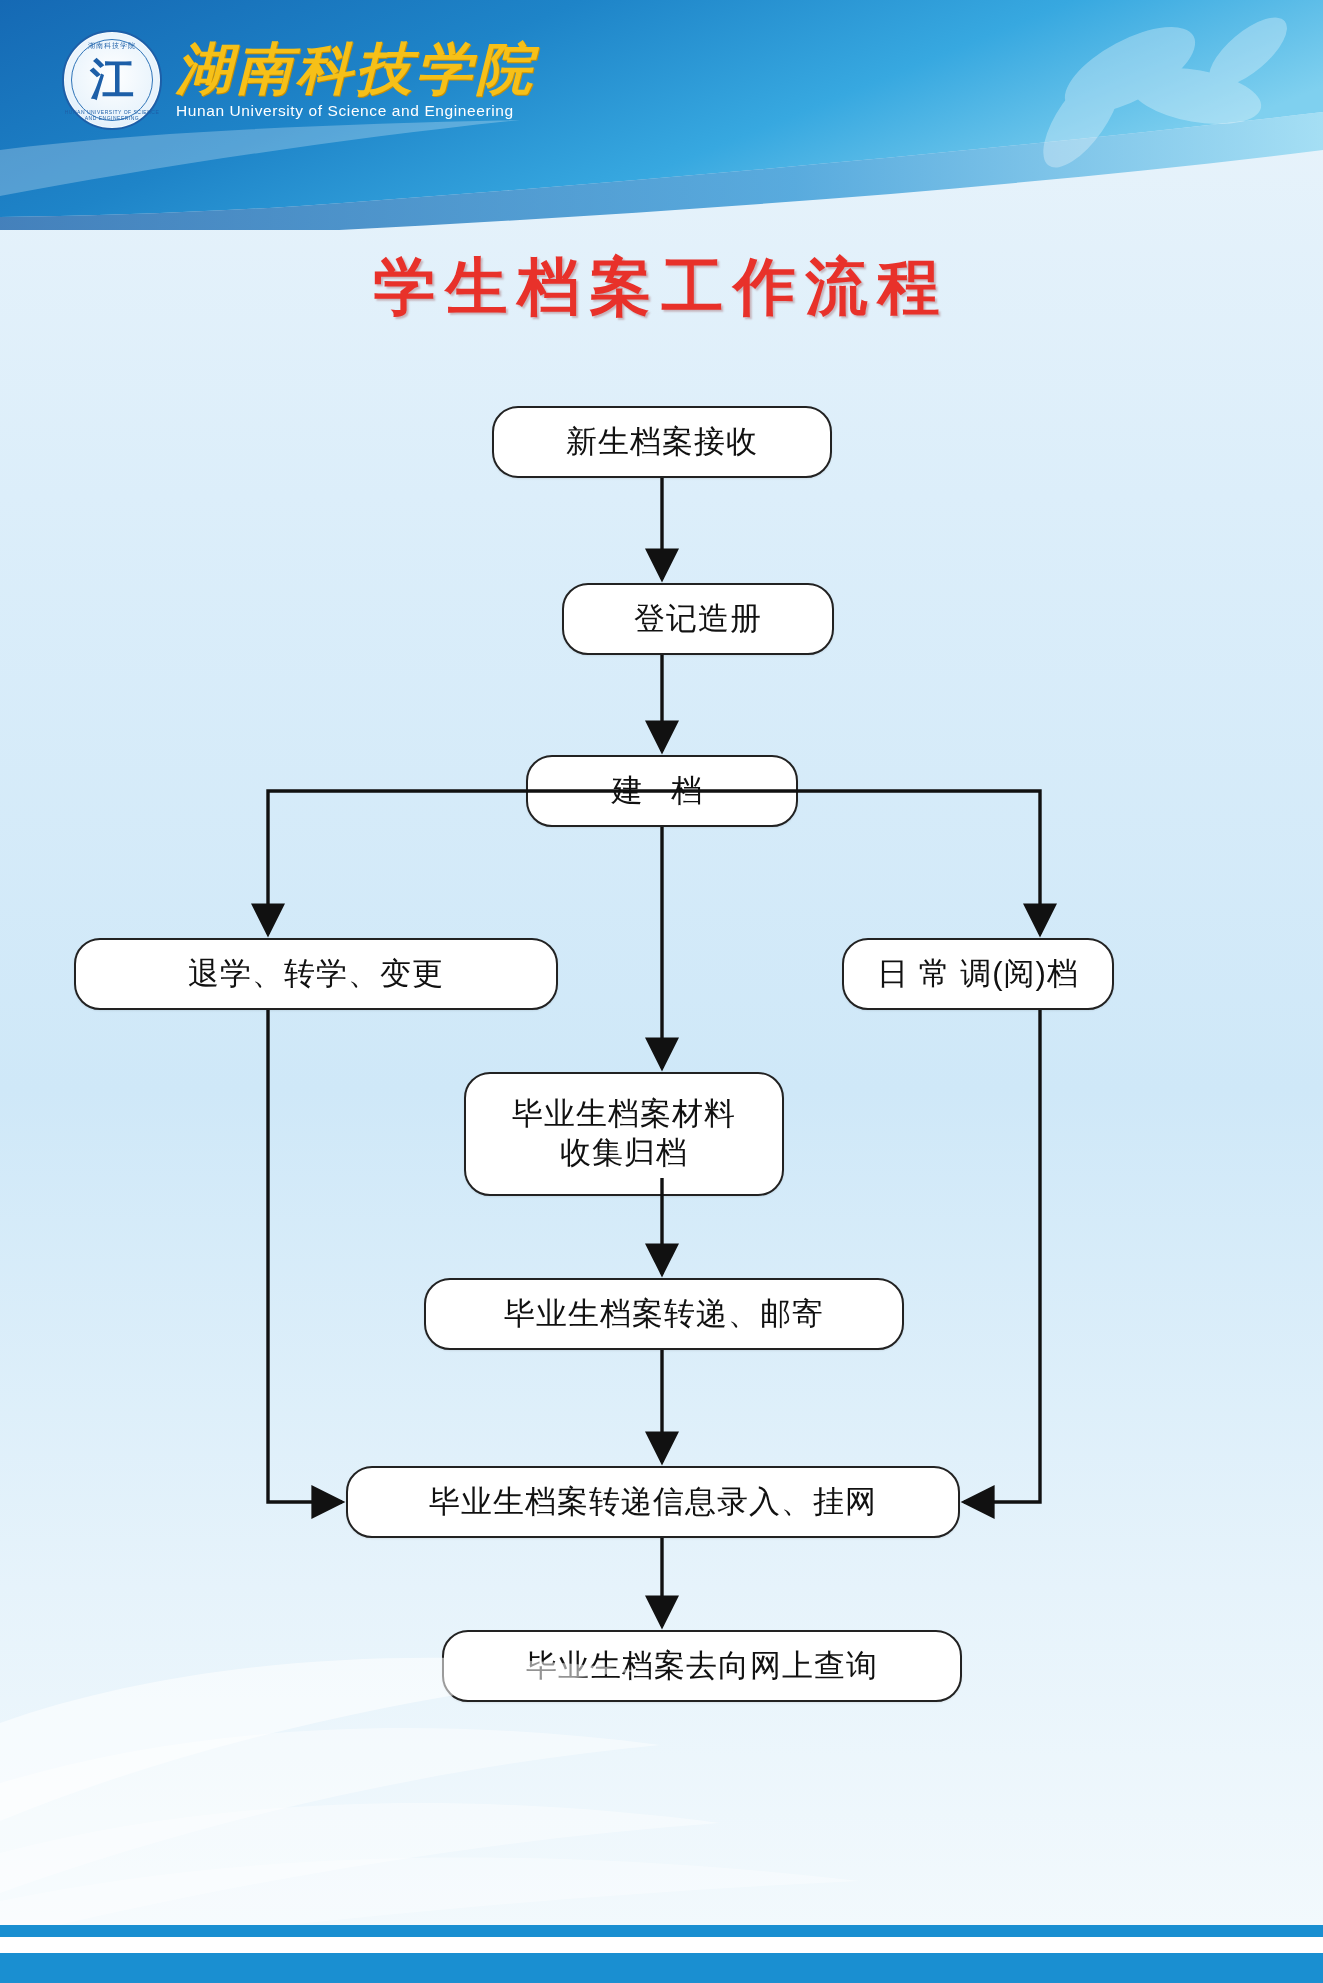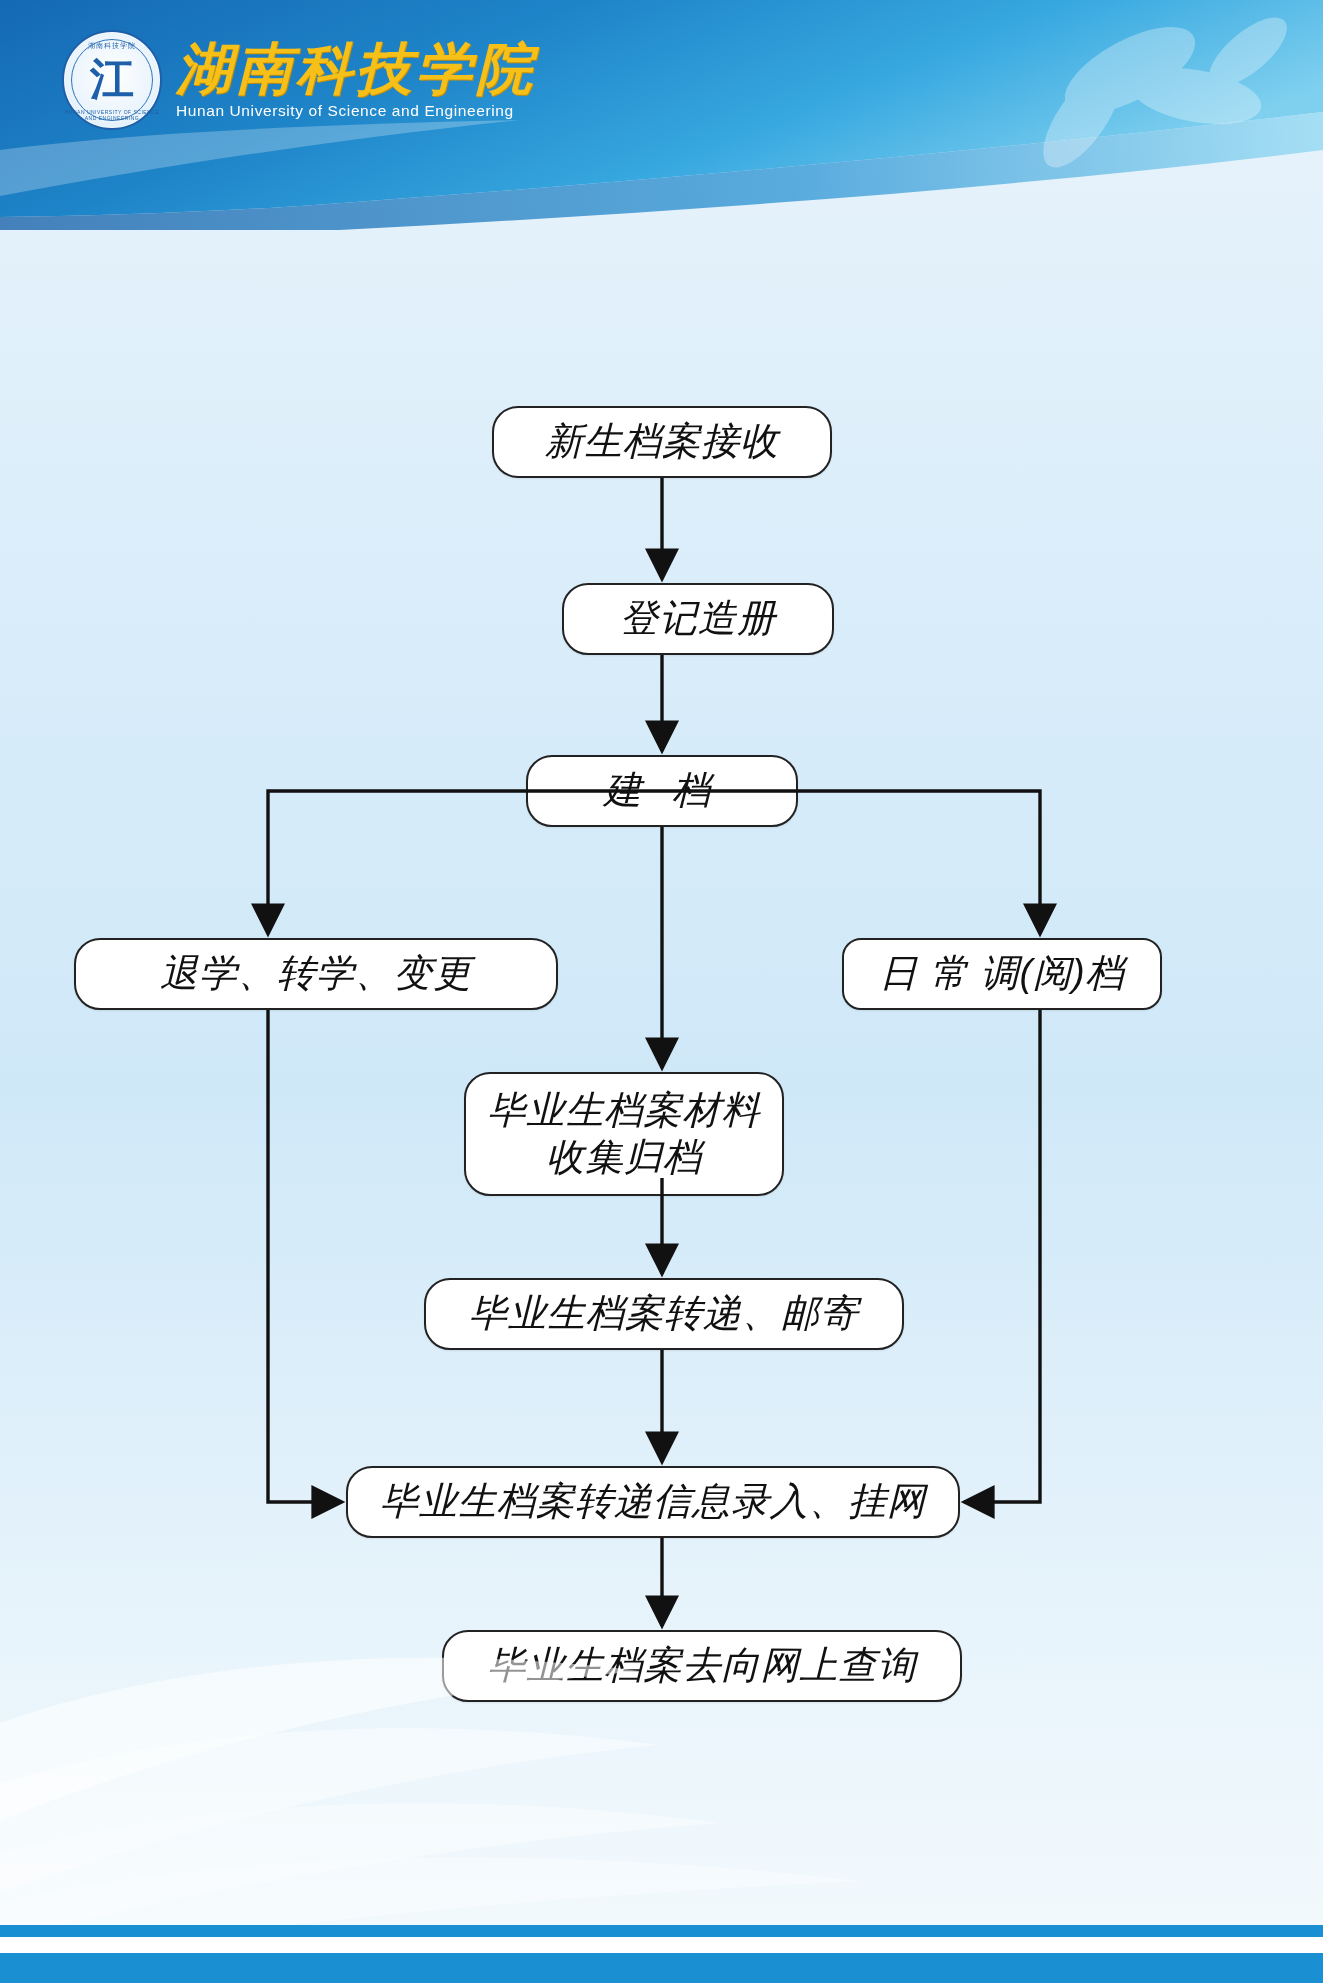--- a/index.html
+++ b/index.html
@@ -226,6 +226,7 @@
     </div>
   </div>
 
+  <div class="poster-title">学生档案工作流程</div>
 
   <svg id="flow" viewBox="0 0 1323 1983">
     <defs>

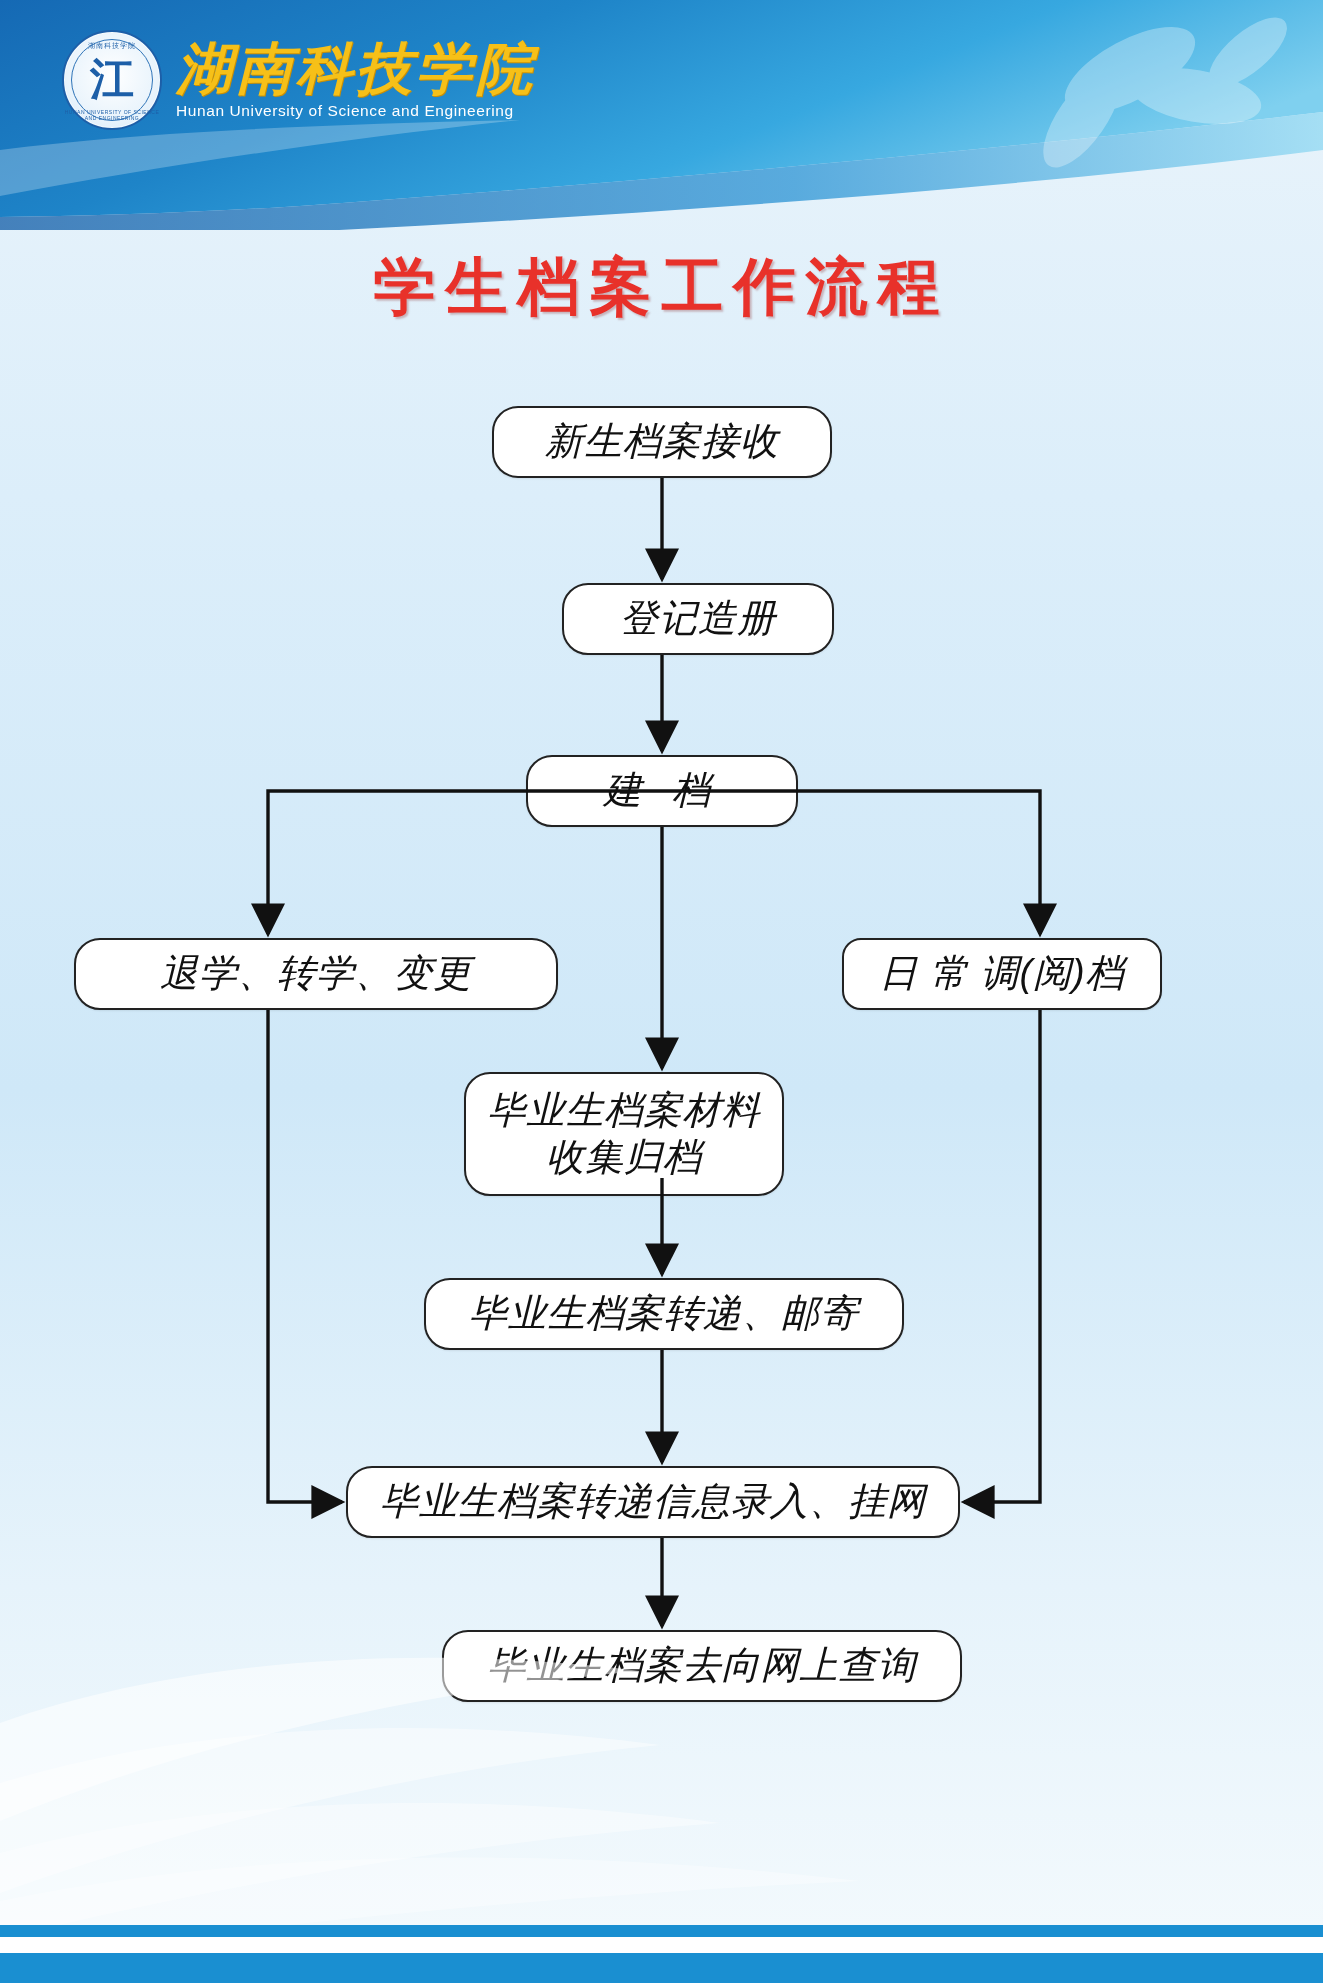--- a/index.html
+++ b/index.html
@@ -133,14 +133,13 @@
     justify-content: center;
     text-align: center;
     color: #111111;
-    font-size: 38px;
+    font-size: 31px;
     line-height: 1.25;
     letter-spacing: 1px;
     font-family: "Liberation Sans", "DejaVu Sans", sans-serif;
     box-shadow: 0 1px 2px rgba(0,0,0,.08);
     padding: 0 10px;
     white-space: pre-line;
-    font-style: italic;
   }
 
   

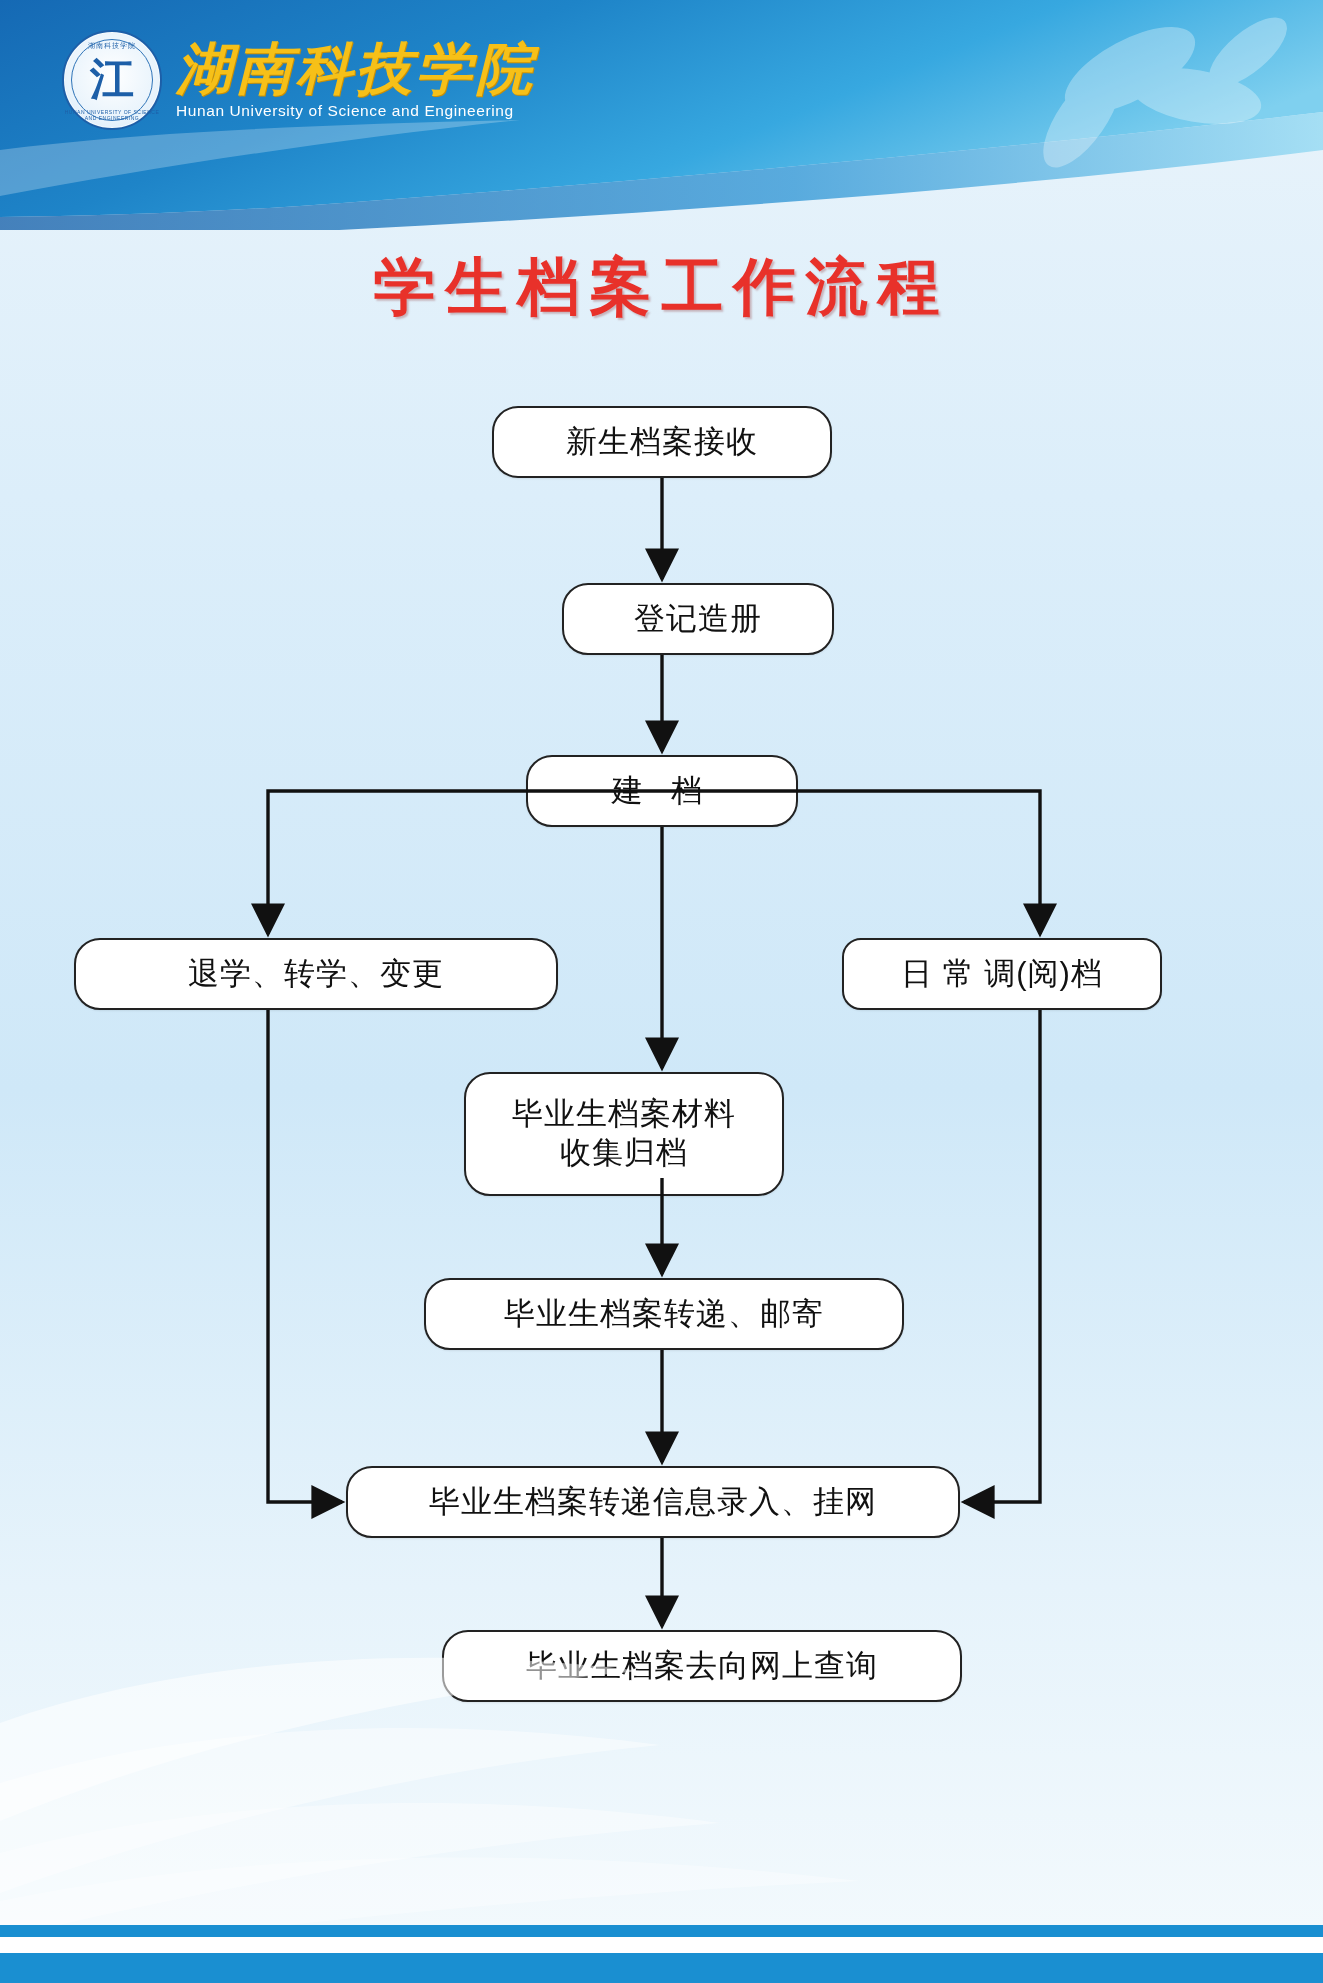--- a/index.html
+++ b/index.html
@@ -262,7 +262,7 @@
     <div class="node" style="left:526px;top:583px;width:272px;height:72px;margin-left:36px;">登记造册</div>
     <div class="node" style="left:526px;top:755px;width:272px;height:72px;letter-spacing:10px;">建  档</div>
     <div class="node" style="left:74px;top:938px;width:484px;height:72px;">退学、转学、变更</div>
-    <div class="node" style="left:842px;top:938px;width:320px;height:72px;border-radius:19px;">日 常 调(阅)档</div>
+    <div class="node" style="left:842px;top:938px;width:272px;height:72px;">日 常 调(阅)档</div>
     <div class="node" style="left:464px;top:1072px;width:320px;height:124px;">毕业生档案材料
 收集归档</div>
     <div class="node" style="left:412px;top:1278px;width:480px;height:72px;margin-left:12px;">毕业生档案转递、邮寄</div>

